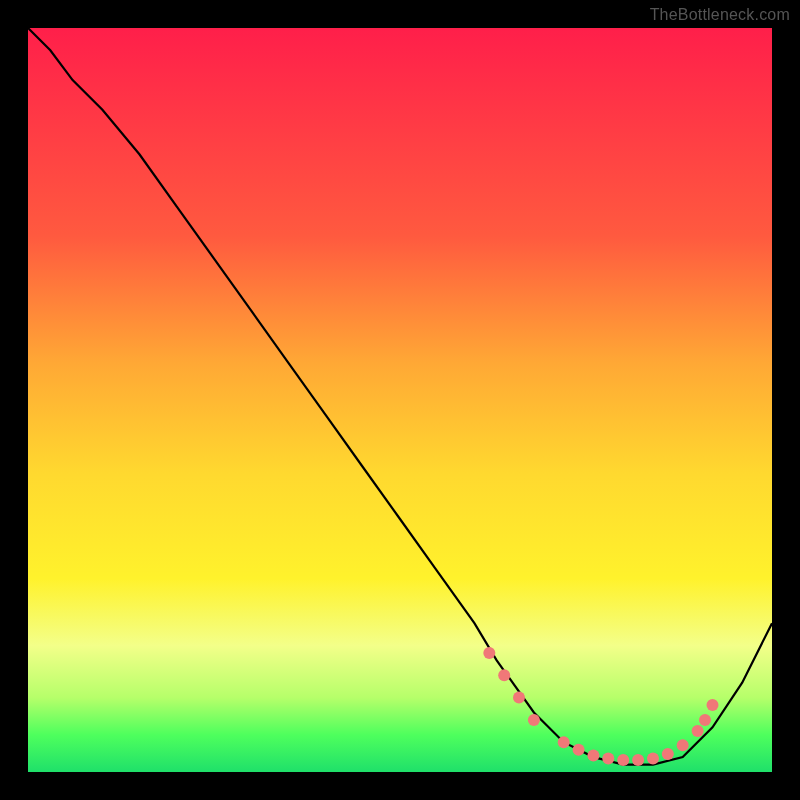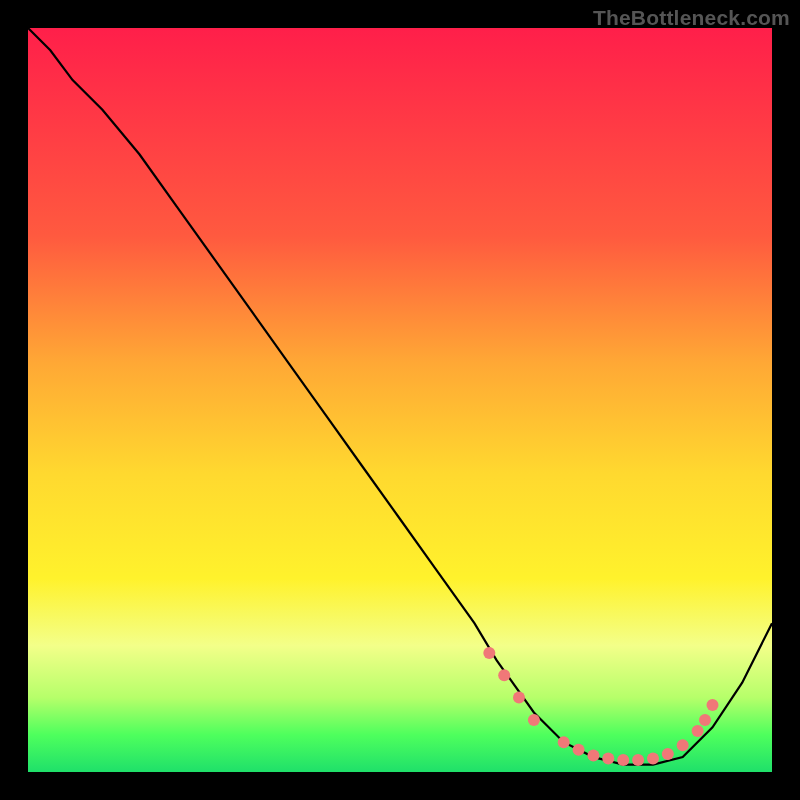--- a/index.html
+++ b/index.html
@@ -22,8 +22,8 @@
     top: 6px;
     right: 10px;
     color: #555;
-    font-size: 21px;
-    font-weight: 700;
+    font-size: 16px;
+    font-weight: 400;
     letter-spacing: 0.2px;
     z-index: 5;
   }

